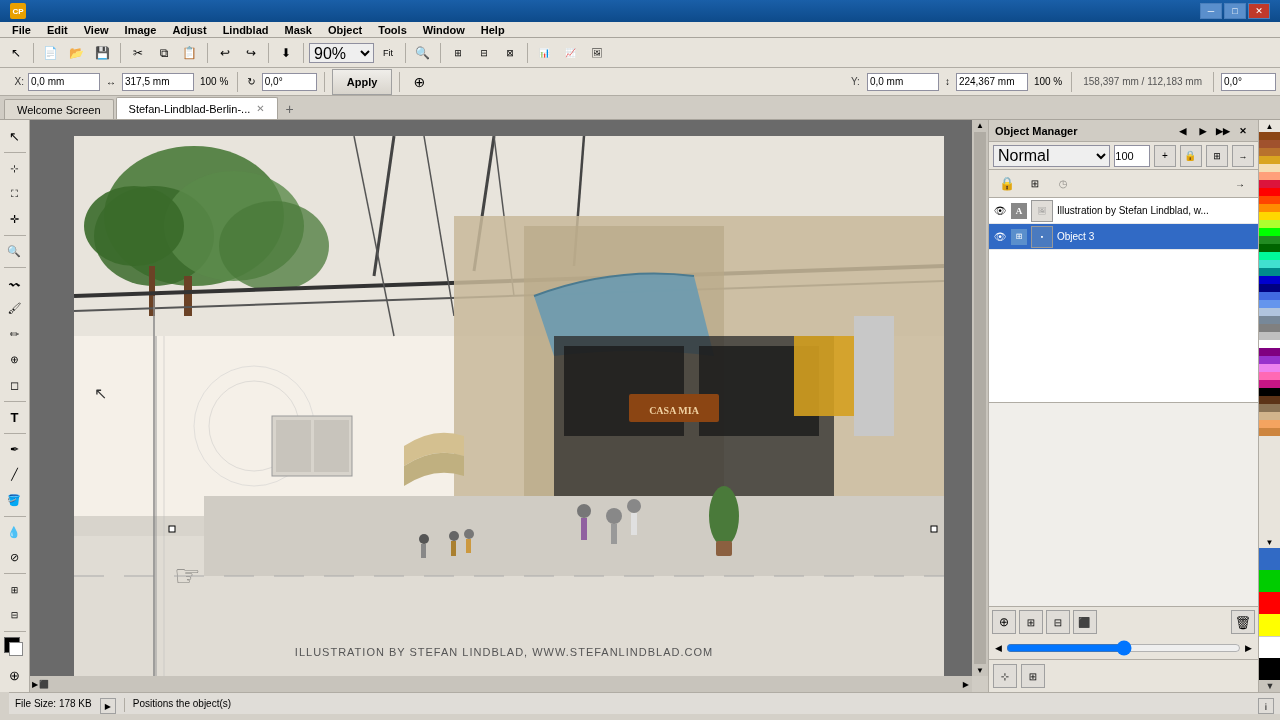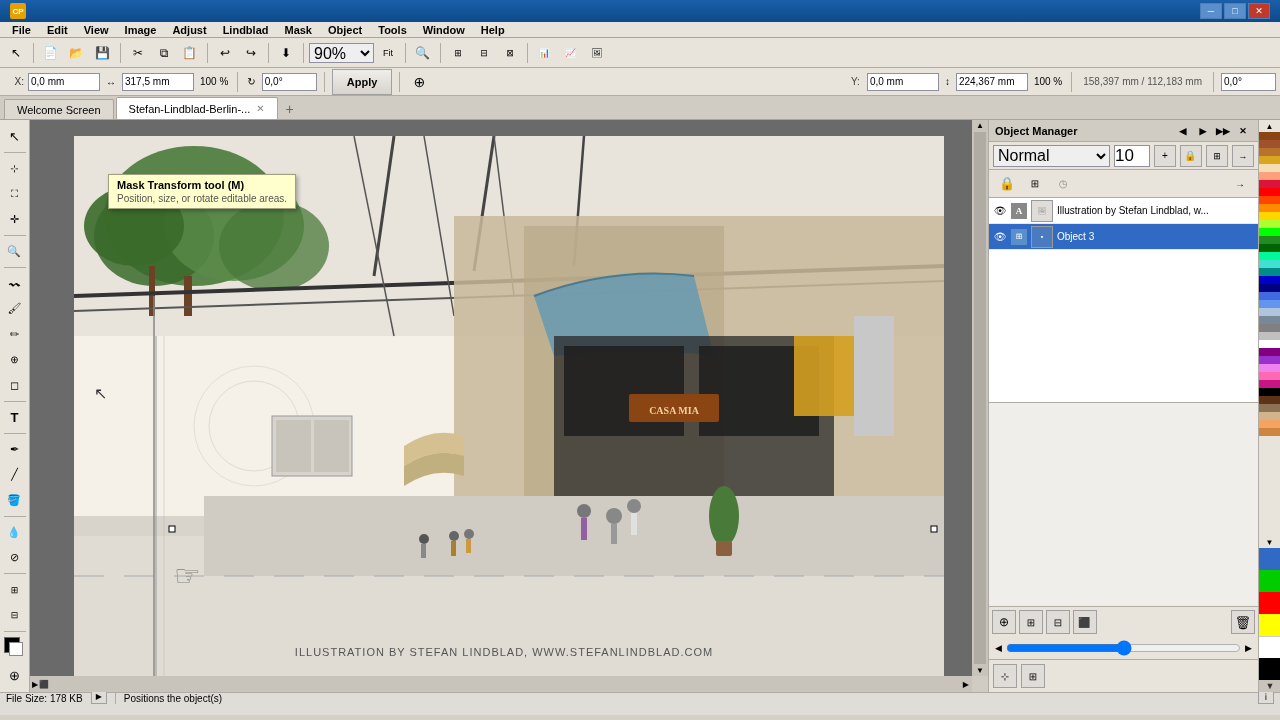--- a/index.html
+++ b/index.html
@@ -60,7 +60,7 @@
 
     #blend-row { height: 28px; display: flex; align-items: center; padding: 2px 4px; gap: 4px; border-bottom: 1px solid #b0aca4; }
     #blend-select { flex: 1; height: 22px; font-size: 16px; border: 1px solid #9090a0; }
-    #opacity-input { width: 36px; height: 22px; border: 1px solid #9090a0; font-size: 17px; text-align: center; }
+    #opacity-input { width: 36px; height: 22px; border: 1px solid #9090a0; font-size: 11px; text-align: center; }
     .blend-btn { width: 22px; height: 22px; display: flex; align-items: center; justify-content: center; border: 1px solid #a0a0a0; background: #e0ddd8; cursor: pointer; font-size: 10px; }
 
     #obj-icons-row { height: 28px; display: flex; align-items: center; padding: 2px 6px; gap: 4px; border-bottom: 1px solid #b0aca4; }

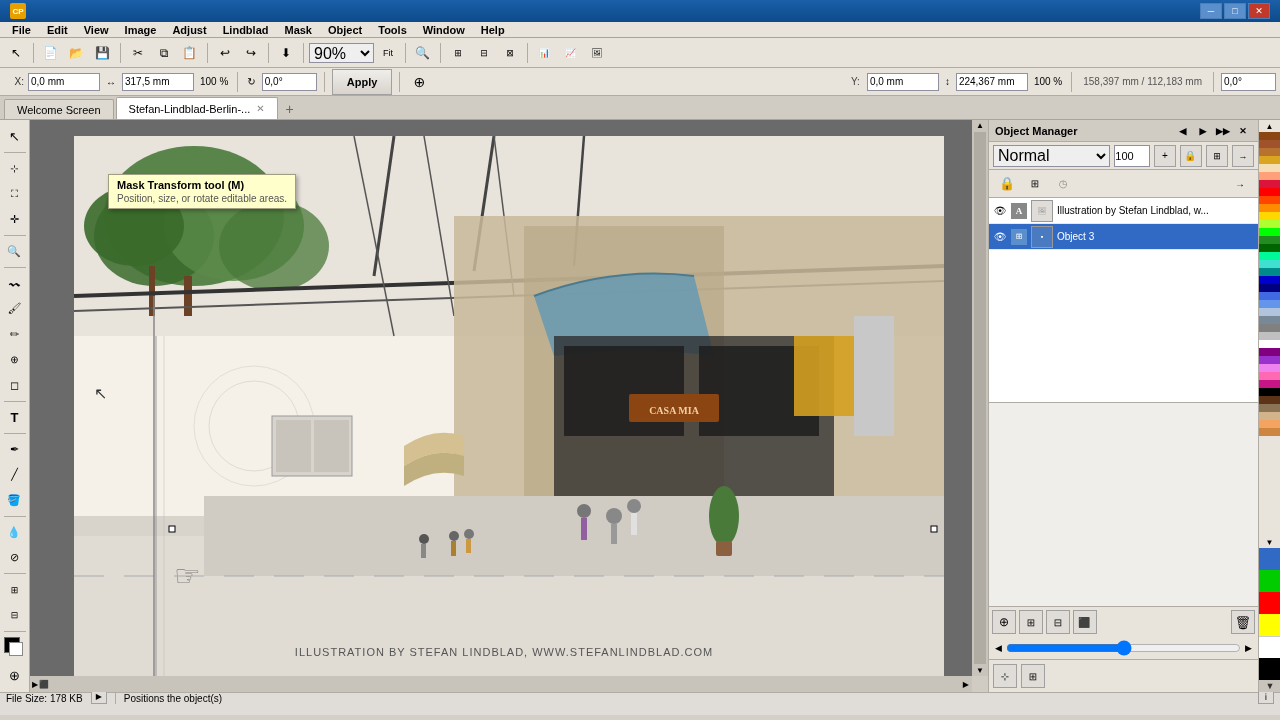--- a/index.html
+++ b/index.html
@@ -331,10 +331,6 @@
         </svg>
 
         
-        <div id="tooltip">
-          <div class="tt-title">Mask Transform tool (M)</div>
-          <div class="tt-desc">Position, size, or rotate editable areas.</div>
-        </div>
 
         
         <div style="position:absolute;top:248px;left:20px;font-size:16px;color:#333;pointer-events:none;">↖</div>

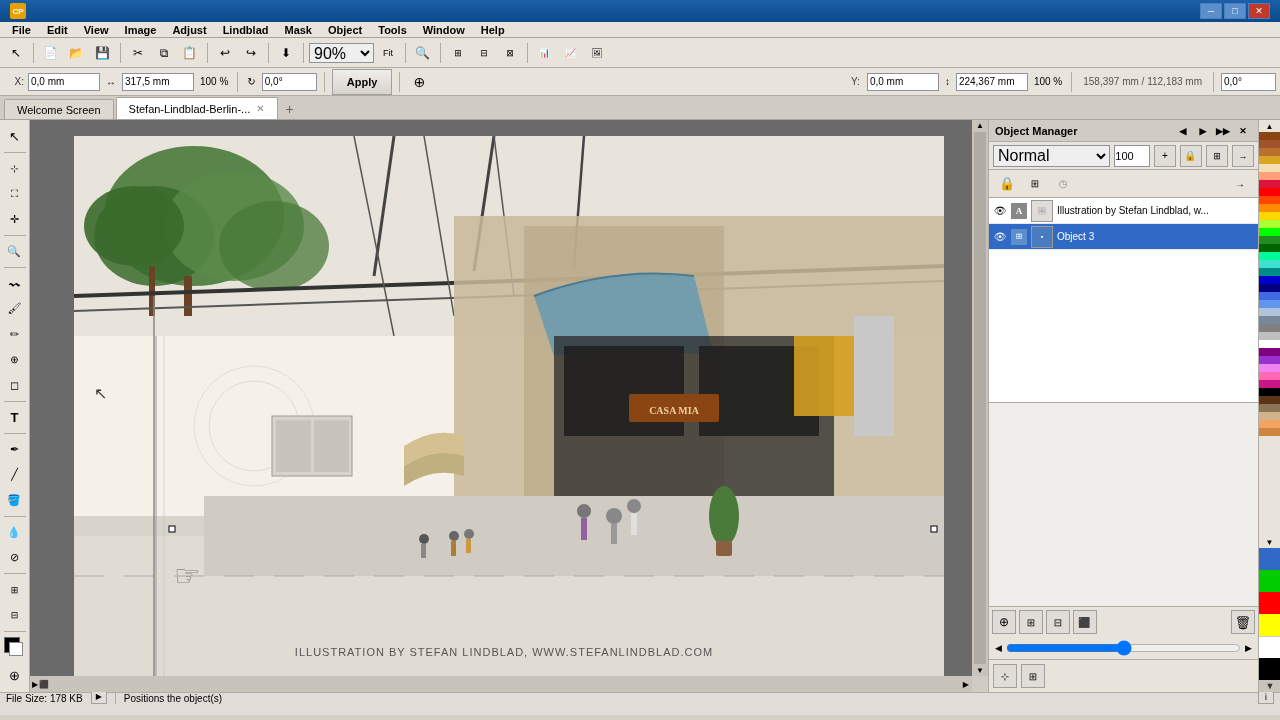--- a/index.html
+++ b/index.html
@@ -89,7 +89,7 @@
     #color-palette { width: 20px; background: #e8e4dc; border-left: 1px solid #b0aca4; display: flex; flex-direction: column; overflow: hidden; }
 
     
-    #status-bar { height: 22px; background: #e0ddd8; border-top: 1px solid #b0aca4; display: flex; align-items: flex-end; padding: 11px 6px; gap: 8px; font-size: 10px; }
+    #status-bar { height: 22px; background: #e0ddd8; border-top: 1px solid #b0aca4; display: flex; align-items: flex-start; padding: 5px 6px; gap: 8px; font-size: 10px; margin-left: 9px; }
     .status-sep { width: 1px; height: 14px; background: #b0aca4; }
 
     

